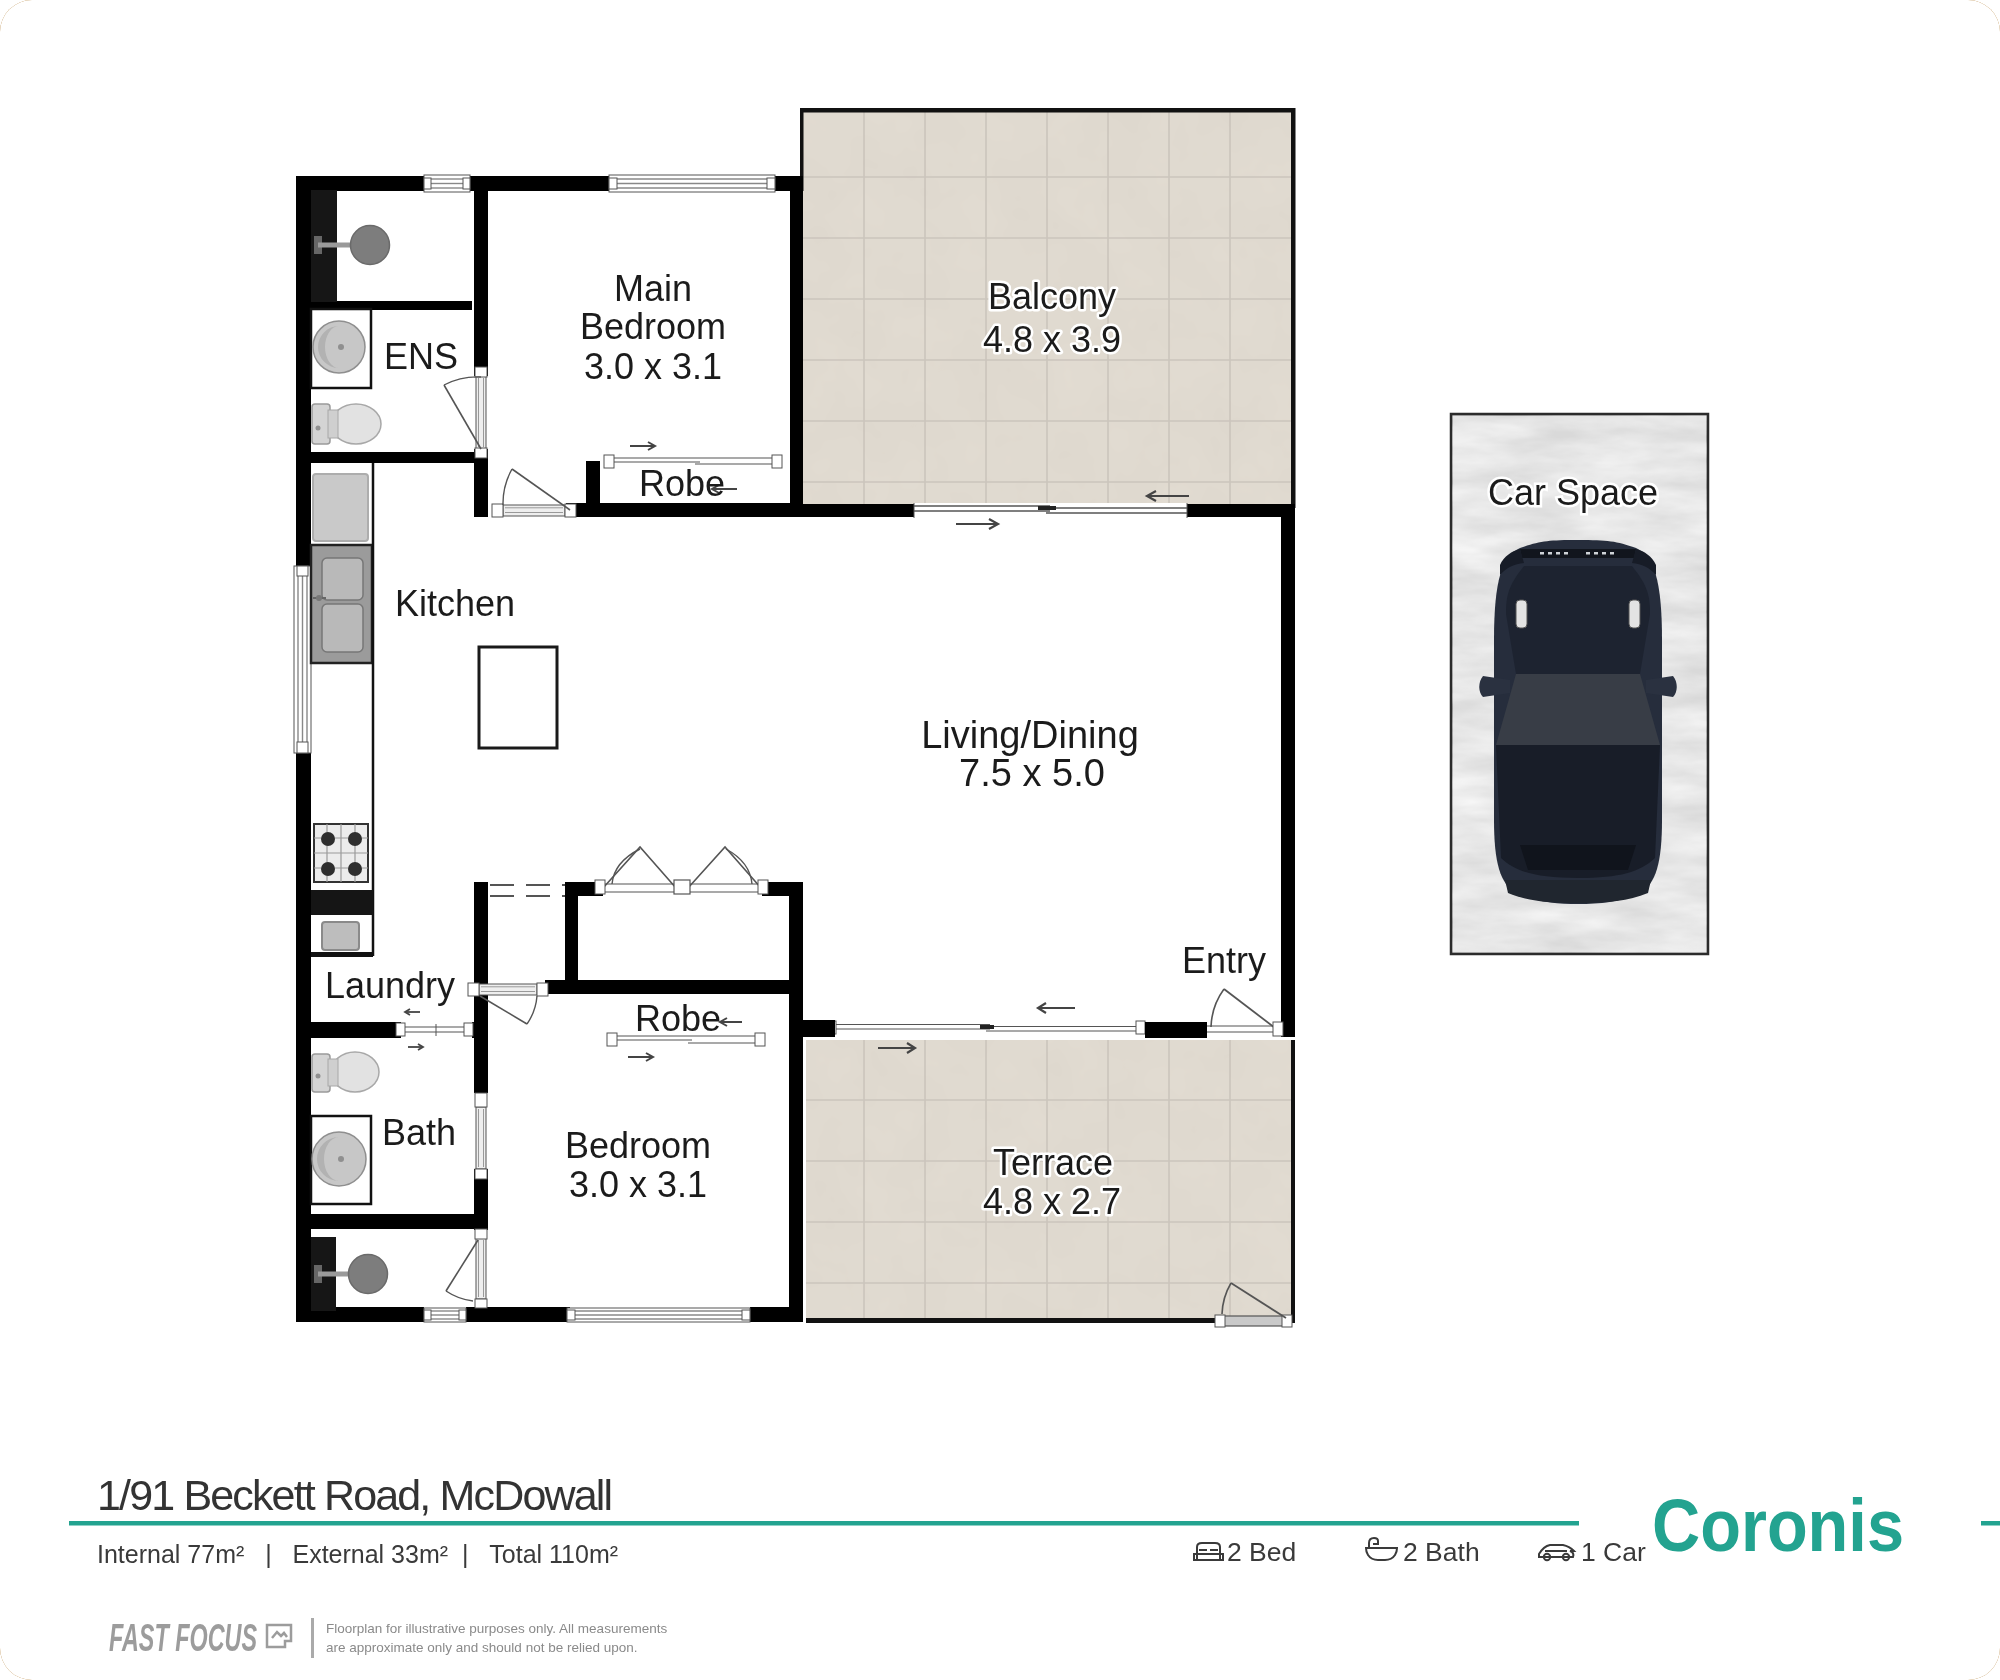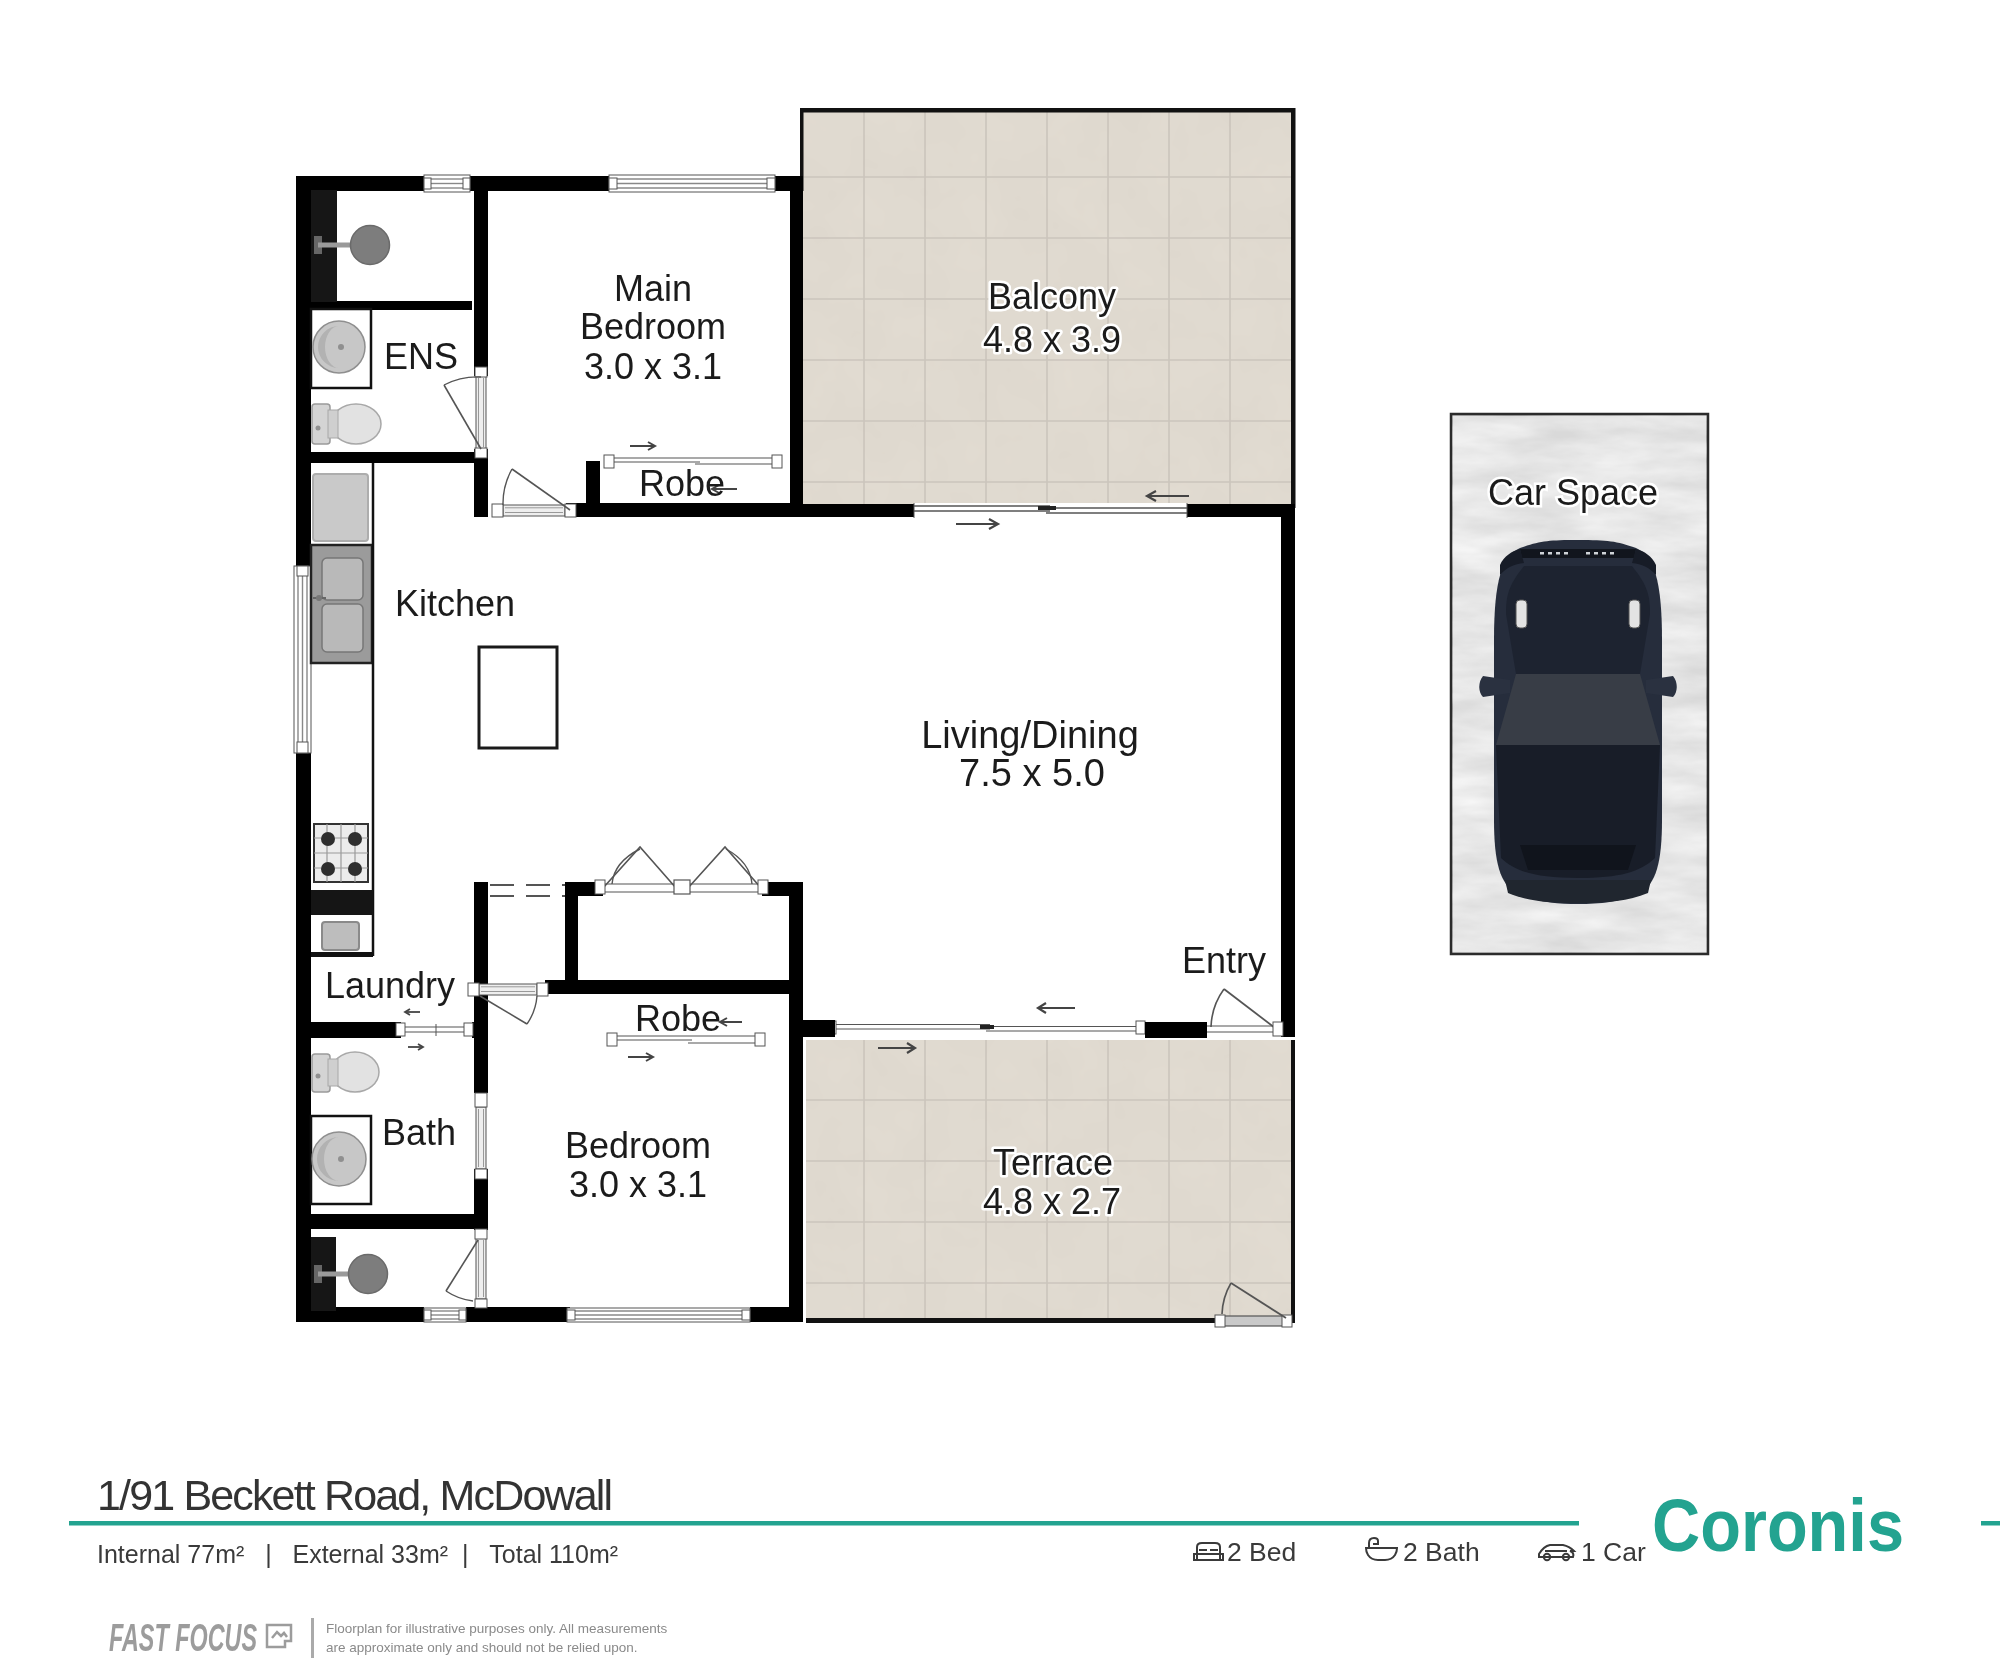--- a/index.html
+++ b/index.html
@@ -3,7 +3,7 @@
 <meta charset="utf-8">
 <style>
   html,body{margin:0;padding:0;background:#ffffff;}
-  #page{width:2000px;height:1680px;position:relative;background:#a16207;overflow:hidden;}
+  #page{width:2000px;height:1680px;position:relative;background:#a16207;overflow:hidden;border-radius:32px;}
   svg text{font-family:"Liberation Sans",sans-serif;}
 </style>
 </head>

